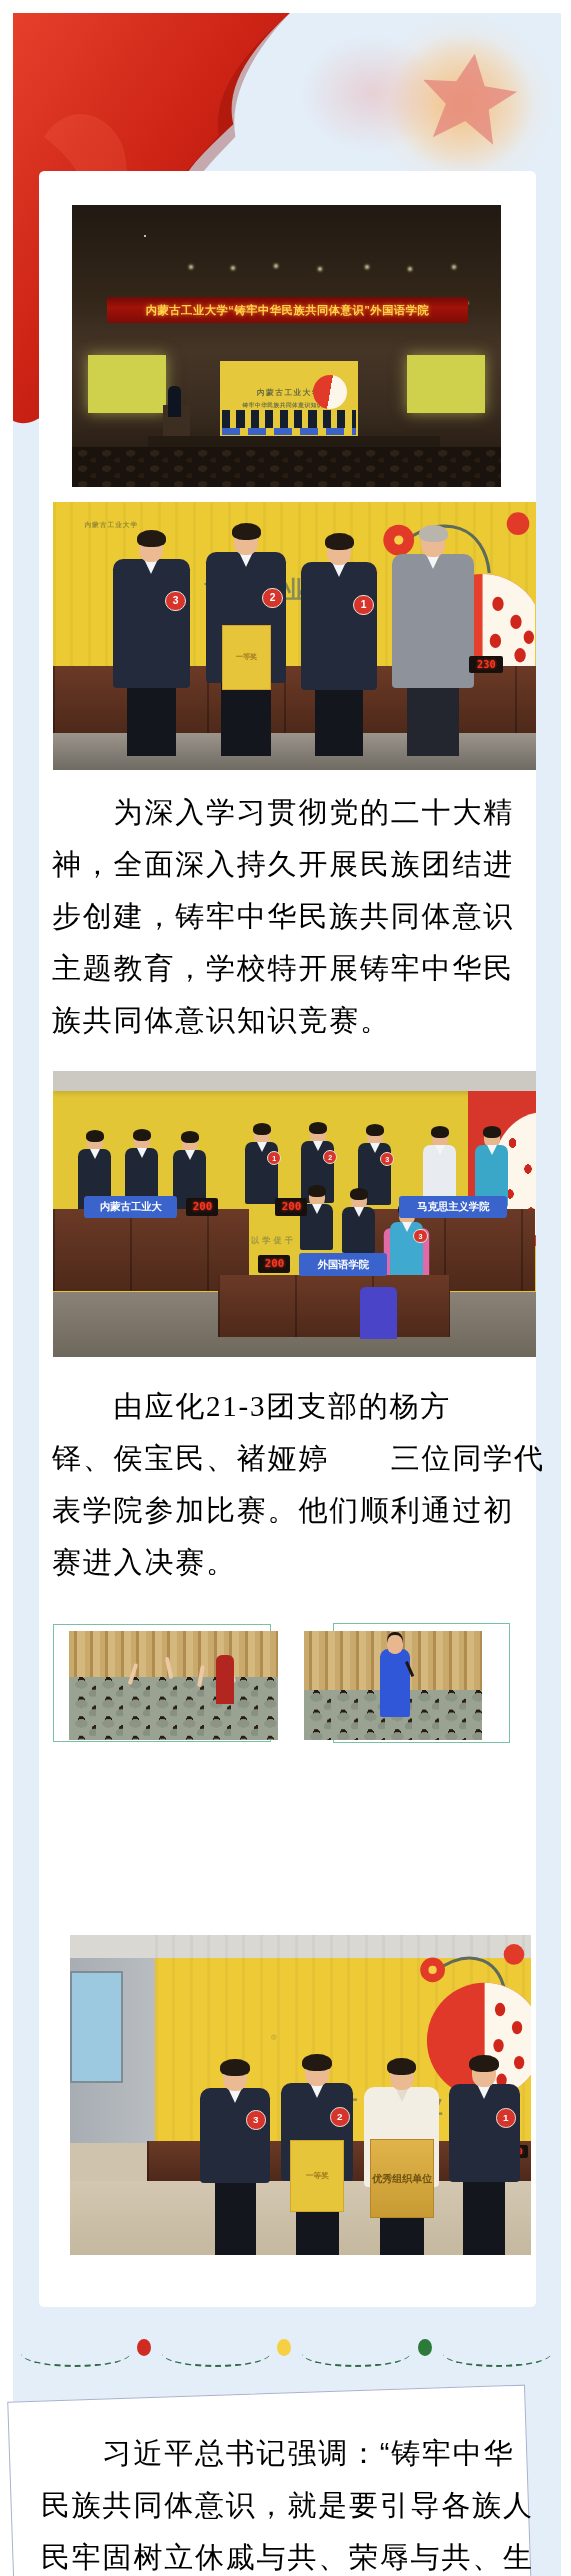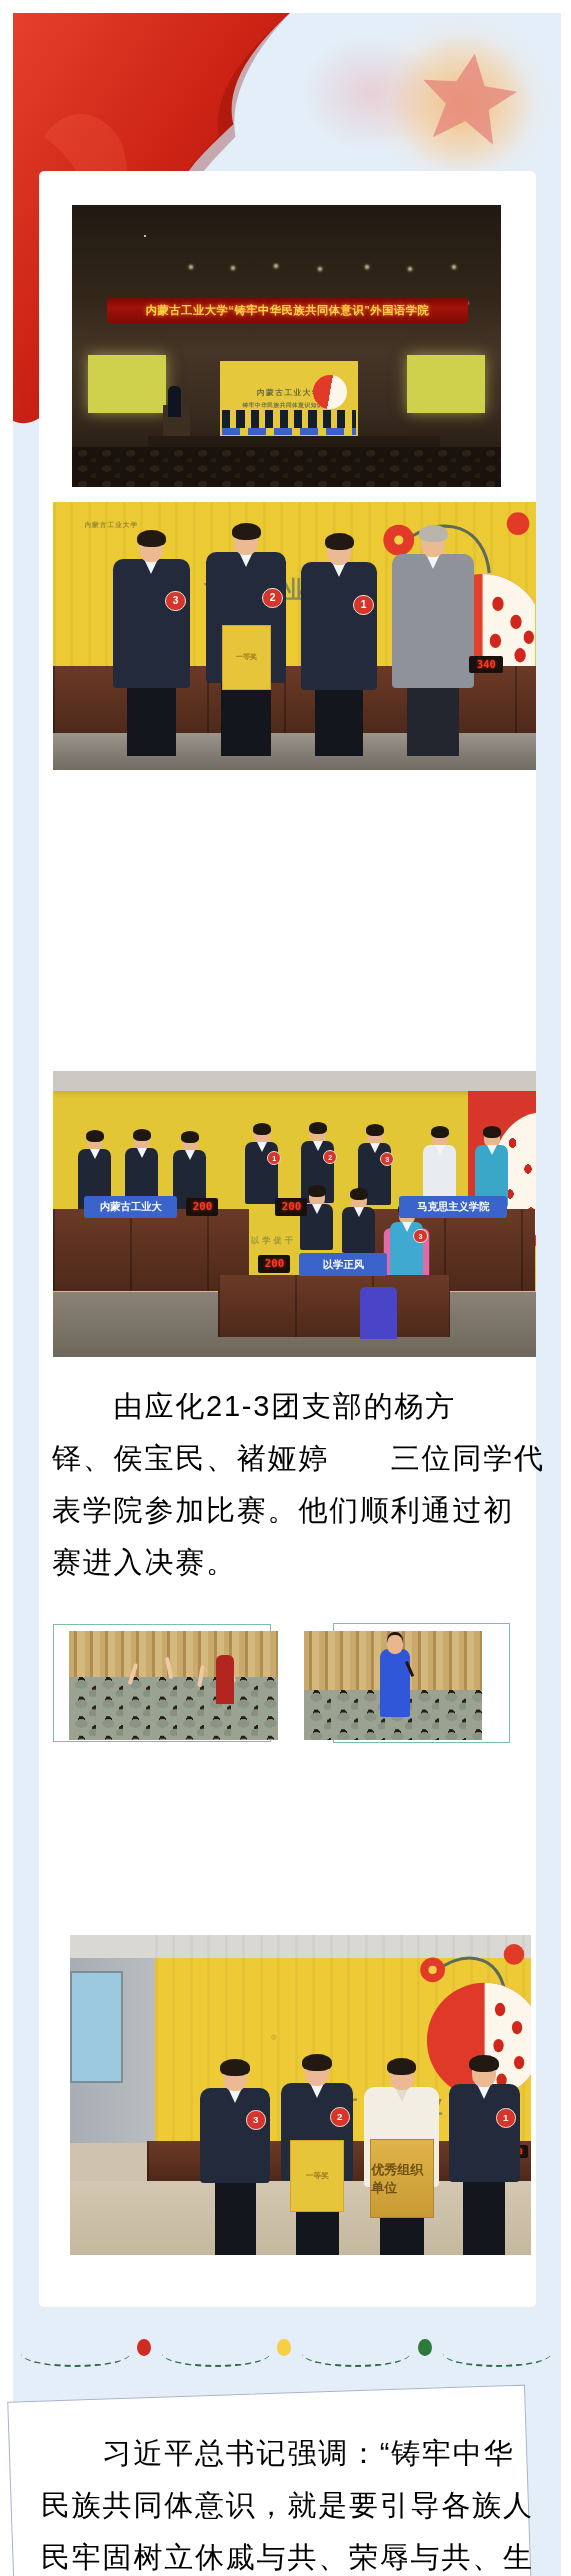--- a/index.html
+++ b/index.html
@@ -204,7 +204,7 @@
       <div class="abs wood" style="left:0;top:164px;width:483px;height:67px;z-index:0;"></div>
       <div class="abs" style="left:0;top:231px;width:483px;height:37px;background:linear-gradient(#9b958c,#6f6a62);z-index:0;"></div>
       <div class="abs led" style="left:416px;top:154px;width:34px;height:16.5px;font-size:10.3px;z-index:5;">
-        <span>340</span>
+        <span>230</span>
         </div>
     </div>
 

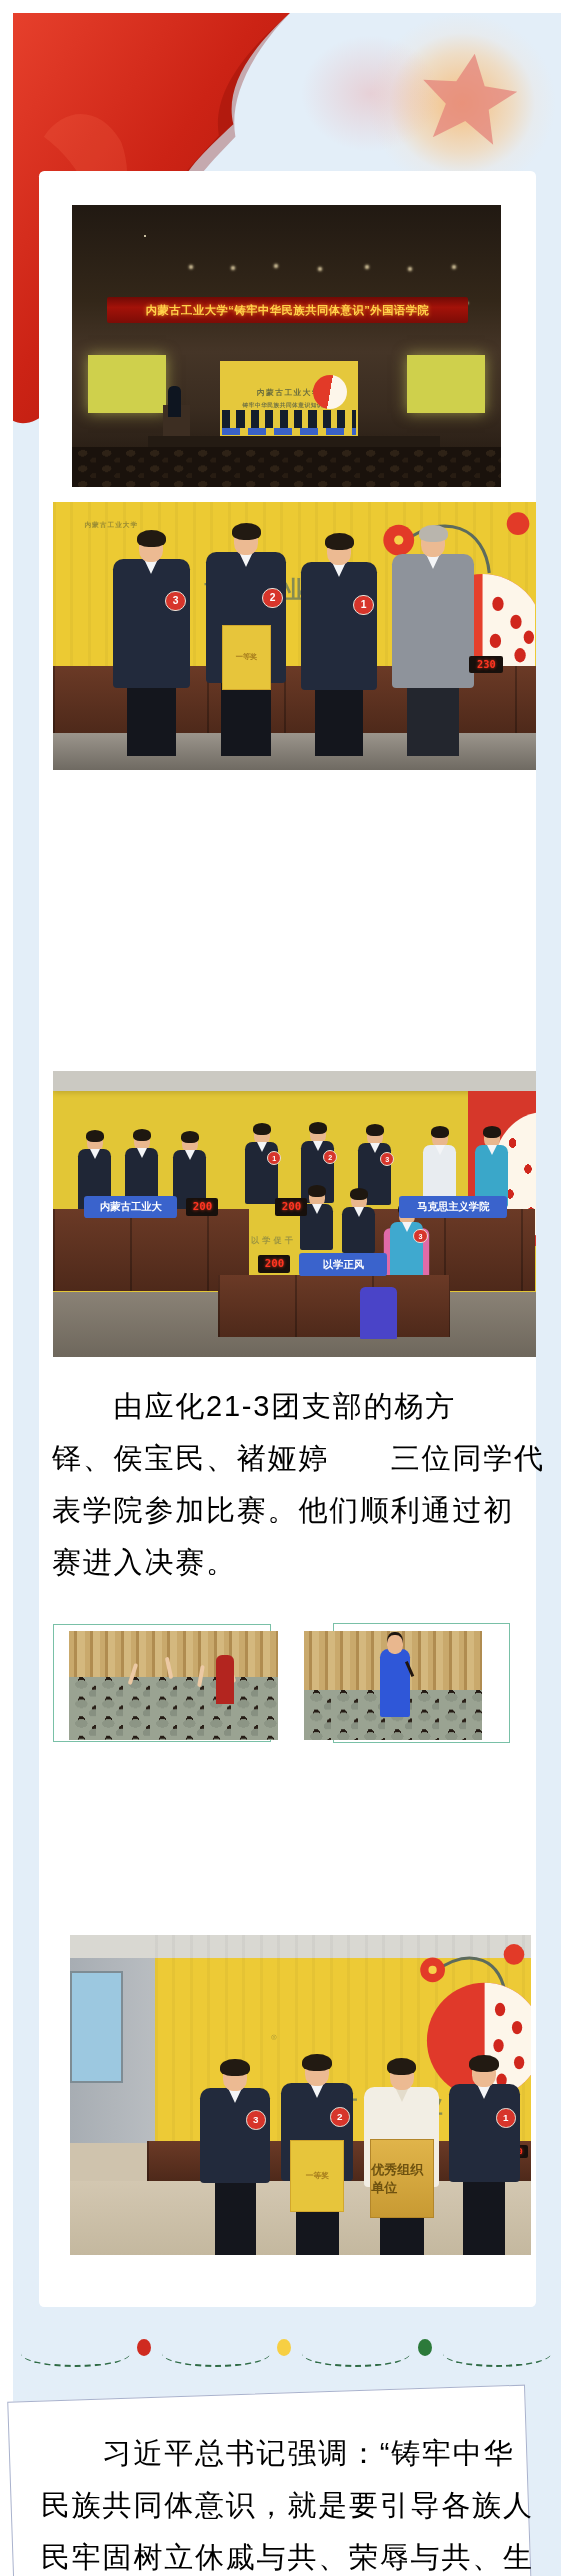--- a/index.html
+++ b/index.html
@@ -208,6 +208,11 @@
         </div>
     </div>
 
+    <div class="abs para" style="left:13px;top:615px;width:484px;">　　为深入学习贯彻党的二十大精
+神，全面深入持久开展民族团结进
+步创建，铸牢中华民族共同体意识
+主题教育，学校特开展铸牢中华民
+族共同体意识知识竞赛。</div>
 
     <div class="photo" style="left:14.4px;top:900px;width:483px;height:286px;background:#e2c636;">
       <div class="abs" style="left:0;top:0;width:483px;height:19.6px;background:#cbc9c2;box-shadow:0 2.1px 5.2px rgba(0,0,0,.15);"></div>

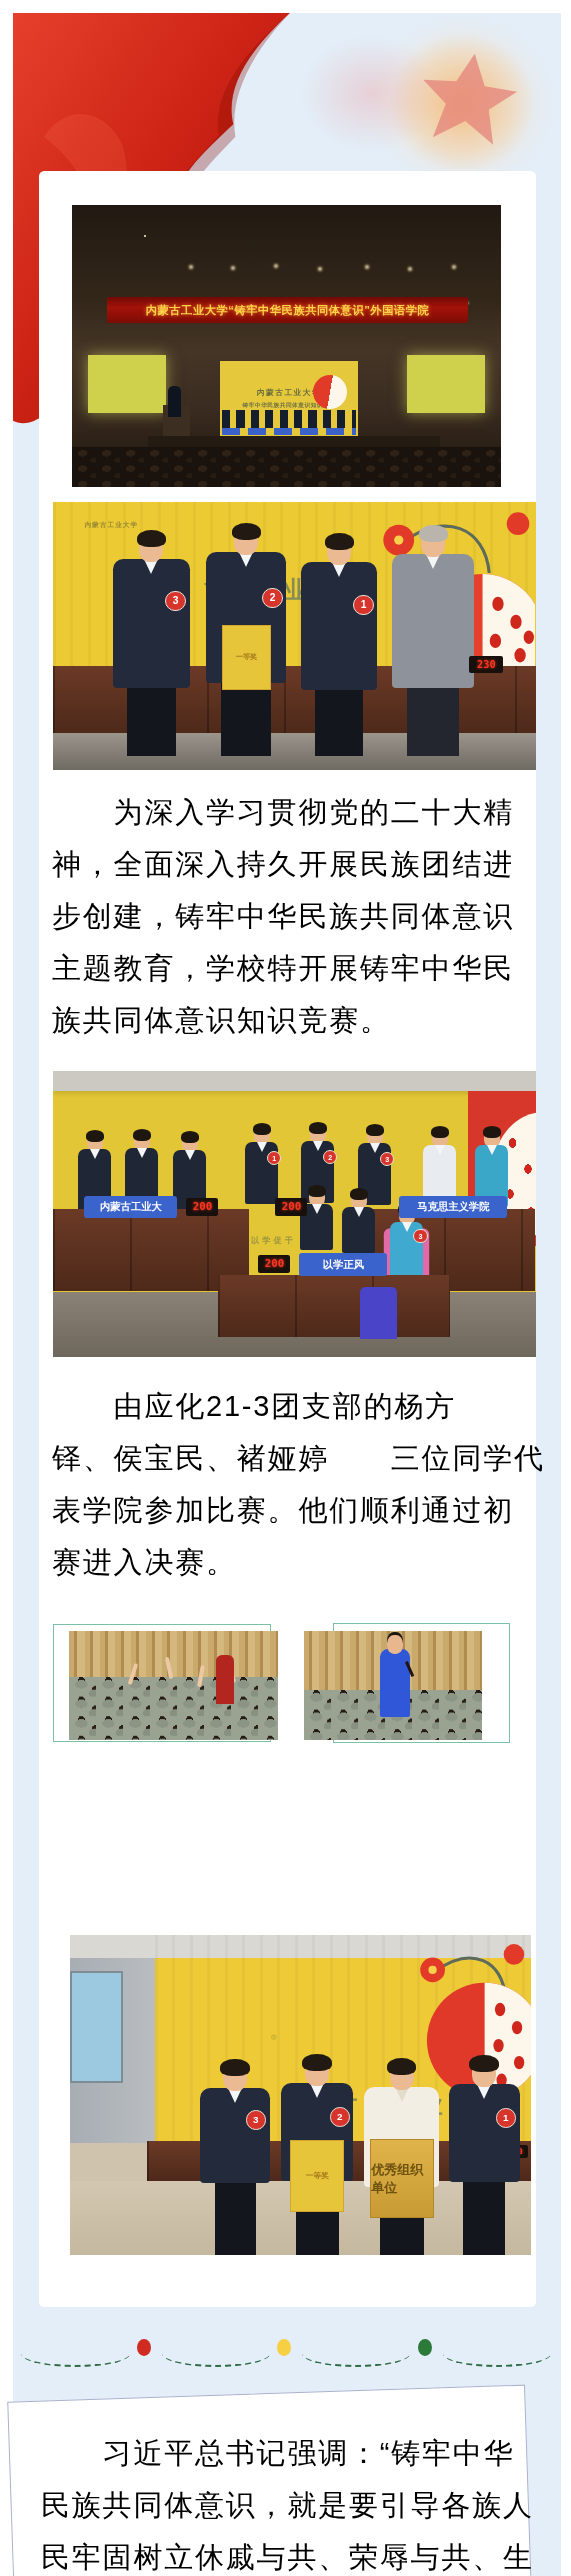--- a/index.html
+++ b/index.html
@@ -299,7 +299,7 @@
         <span>200</span>
         </div>
       <div class="sign" style="left:246px;top:182px;width:88px;height:23px;font-size:10.3px;z-index:6;">
-        <span>以学正风</span>
+        <span>外国语学院</span>
         </div>
       <div class="abs" style="left:0;top:221px;width:483px;height:65px;background:linear-gradient(#8a8276,#6e675c);z-index:2;"></div>
       <div class="abs" style="left:307px;top:216px;width:37px;height:52px;background:#4a44c8;border-radius:5.2px 5.2px 1px 1px;z-index:6;"></div>

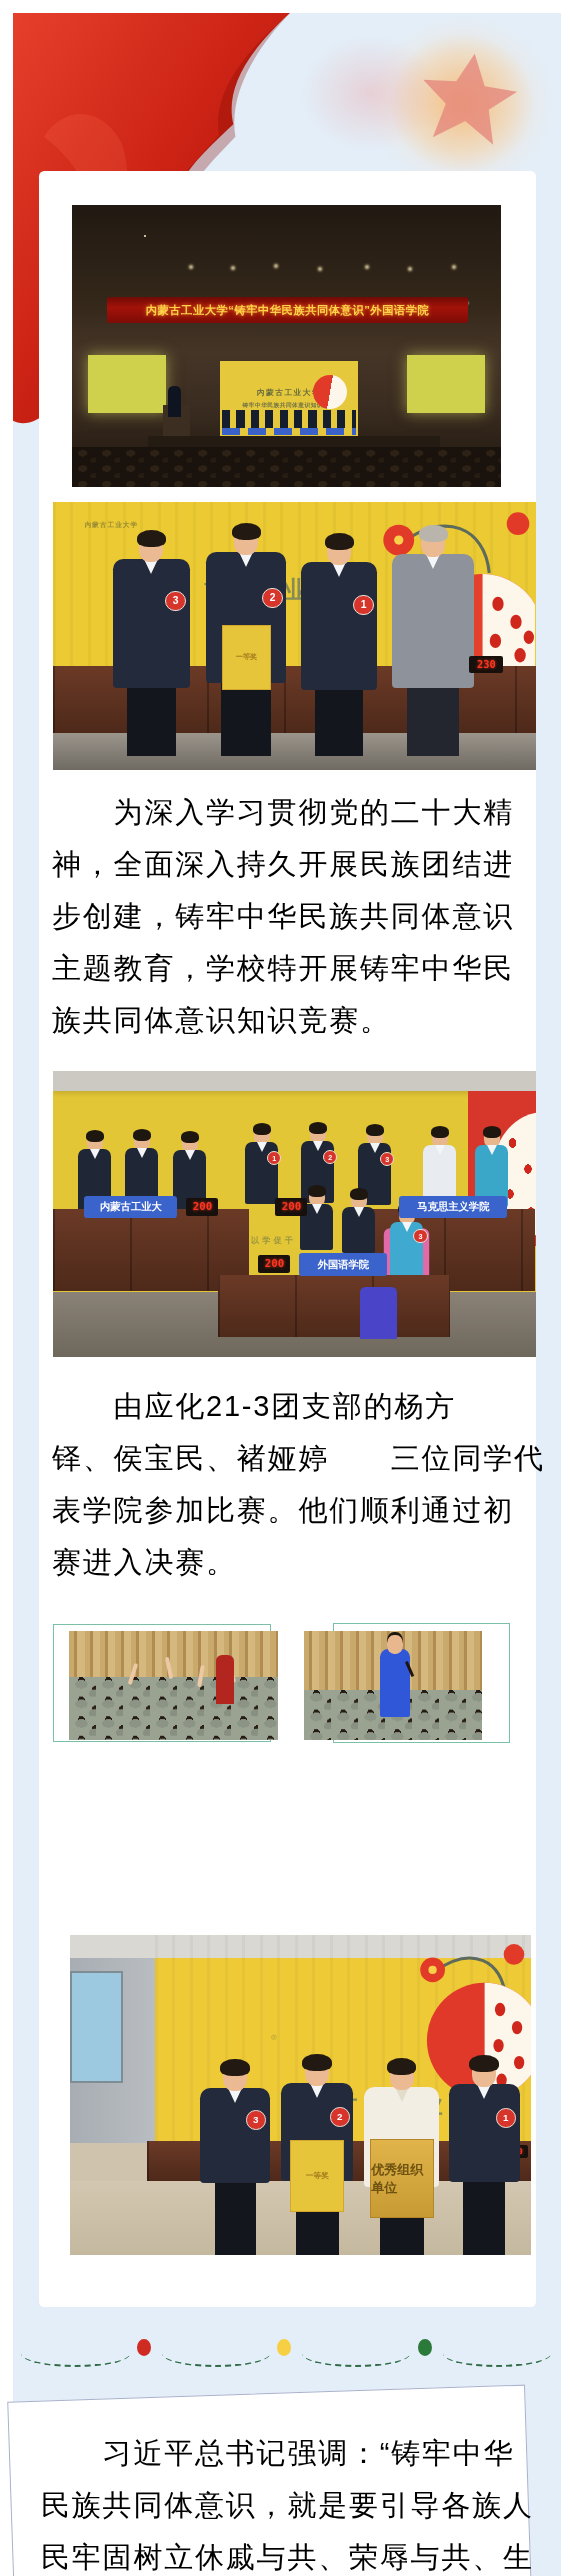--- a/index.html
+++ b/index.html
@@ -305,7 +305,7 @@
       <div class="abs" style="left:307px;top:216px;width:37px;height:52px;background:#4a44c8;border-radius:5.2px 5.2px 1px 1px;z-index:6;"></div>
     </div>
 
-    <div class="abs para" style="left:13px;top:1209px;width:484px;">　　由应化21-3团支部的杨方
+    <div class="abs para" style="left:13px;top:1209px;width:484px;font-family:Liberation Serif, serif;">　　由应化21-3团支部的杨方
 铎、侯宝民、褚娅婷　　三位同学代
 表学院参加比赛。他们顺利通过初
 赛进入决赛。</div>

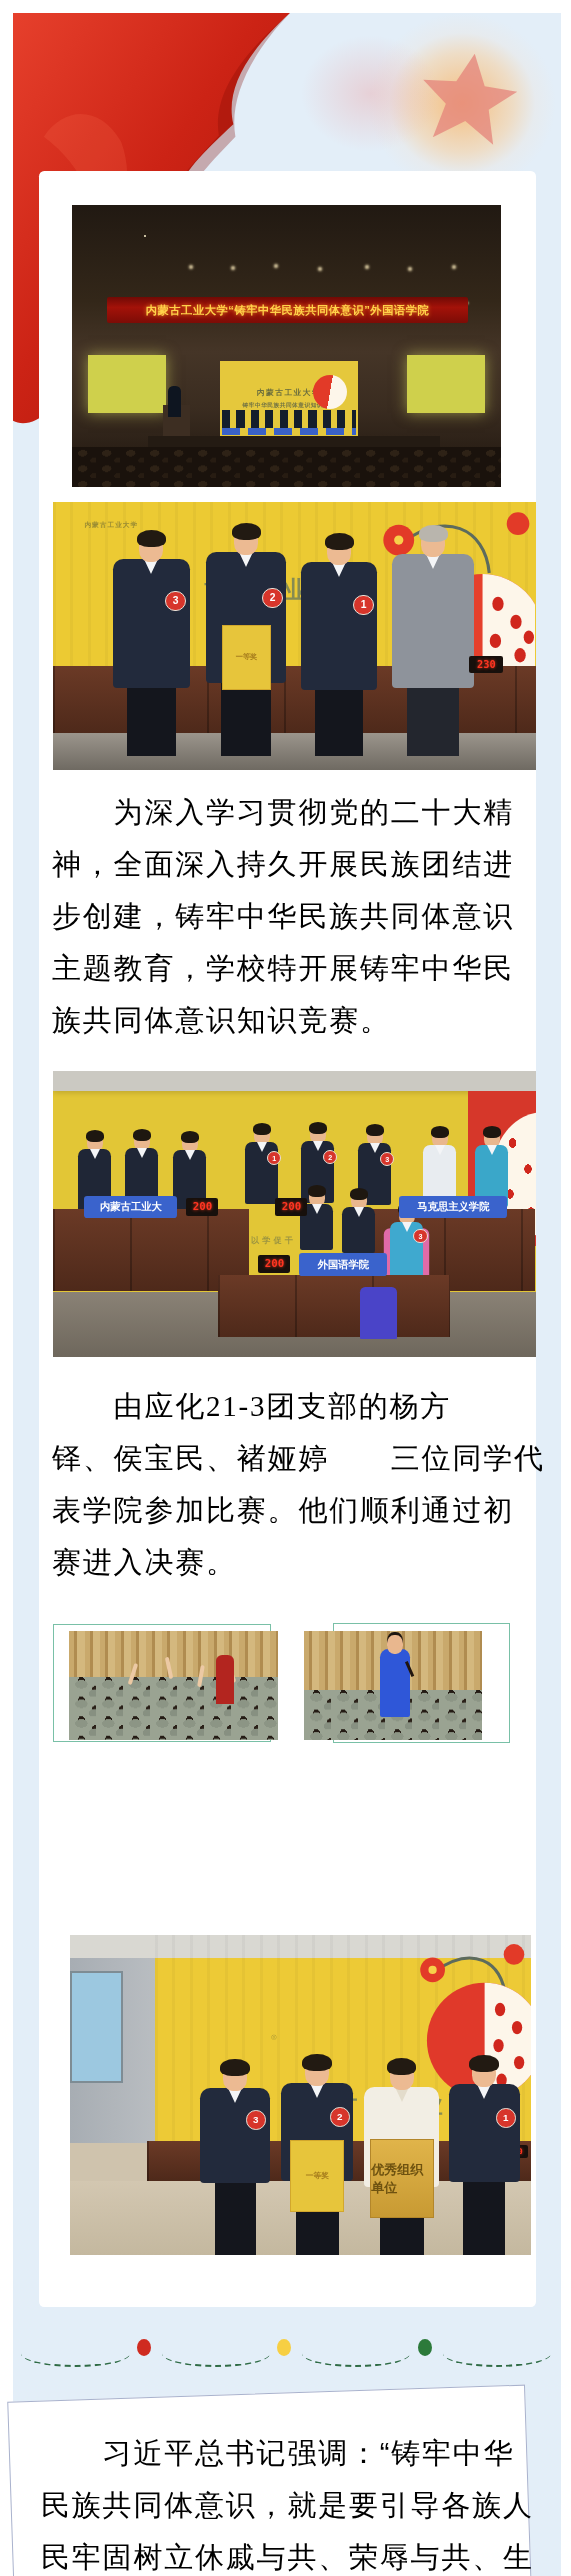--- a/index.html
+++ b/index.html
@@ -380,7 +380,7 @@
         <div class="head"></div>
           <div class="torso" style="width:75px;height:100px;"></div>
         <div class="legs" style="flex:1;width:44px;"></div>
-        <div class="plaque" style="left:11.3px;top:77px;width:62px;height:77px;font-size:13px;justify-content:center;">
+        <div class="plaque" style="left:11.3px;top:77px;width:62px;height:77px;font-size:10px;justify-content:center;">
           <span>优秀组织单位</span>
           </div>
       </div>

